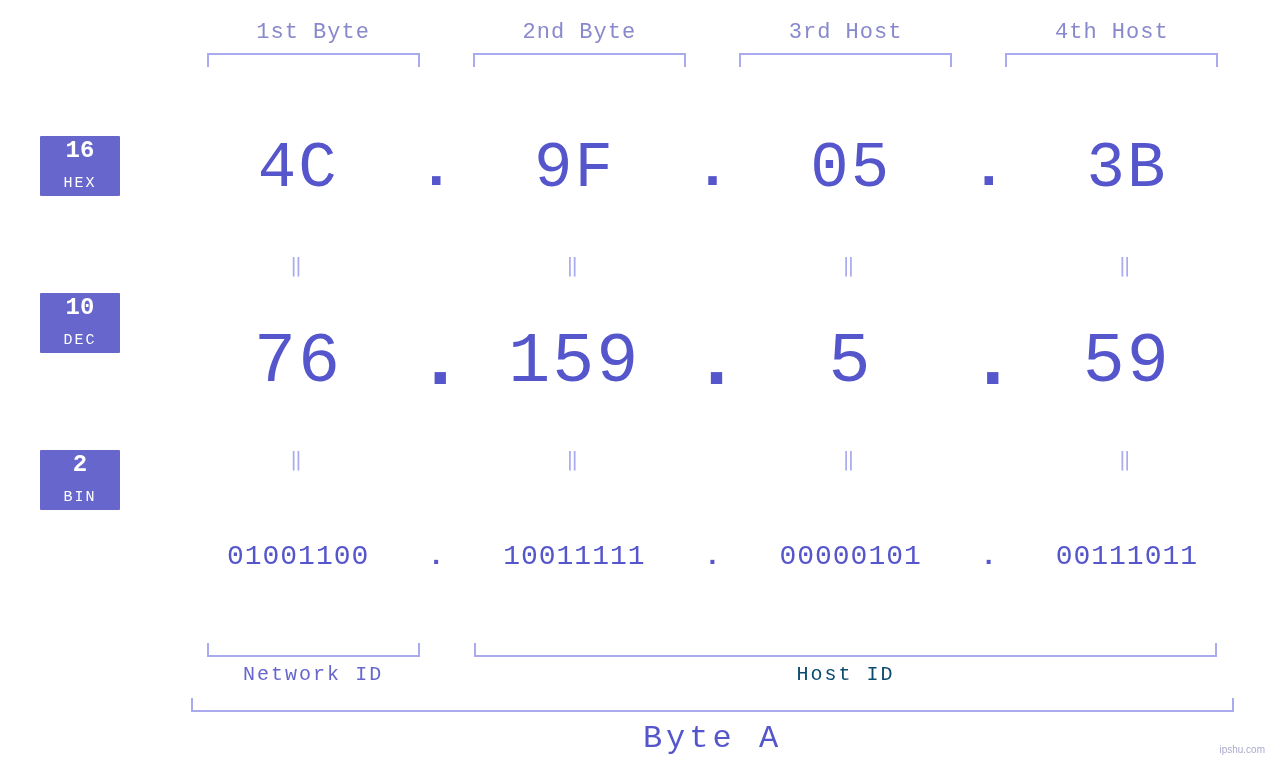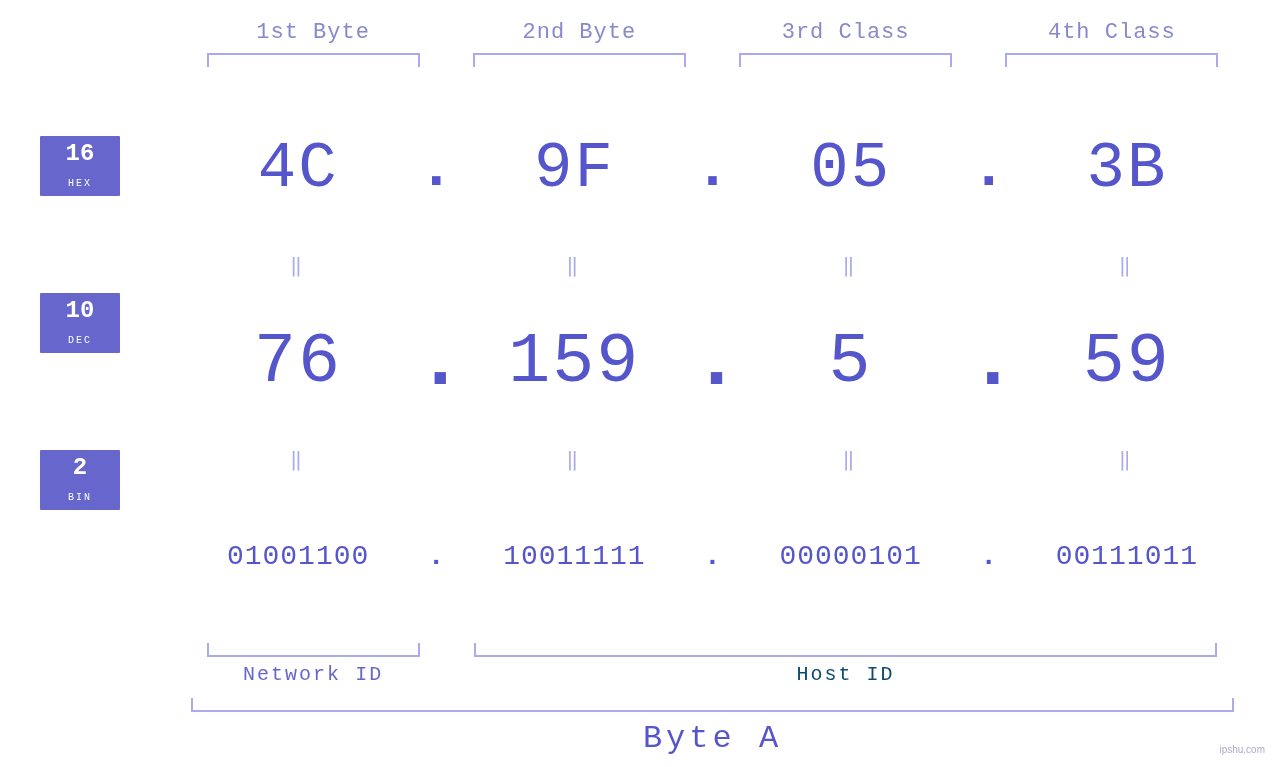--- a/index.html
+++ b/index.html
@@ -264,7 +264,7 @@
   <div class="byte-headers">
     <div class="byte-header">1st Byte</div>
     <div class="byte-header">2nd Byte</div>
-    <div class="byte-header">3rd Class</div>
+    <div class="byte-header">3rd Host</div>
     <div class="byte-header">4th Class</div>
   </div>
 

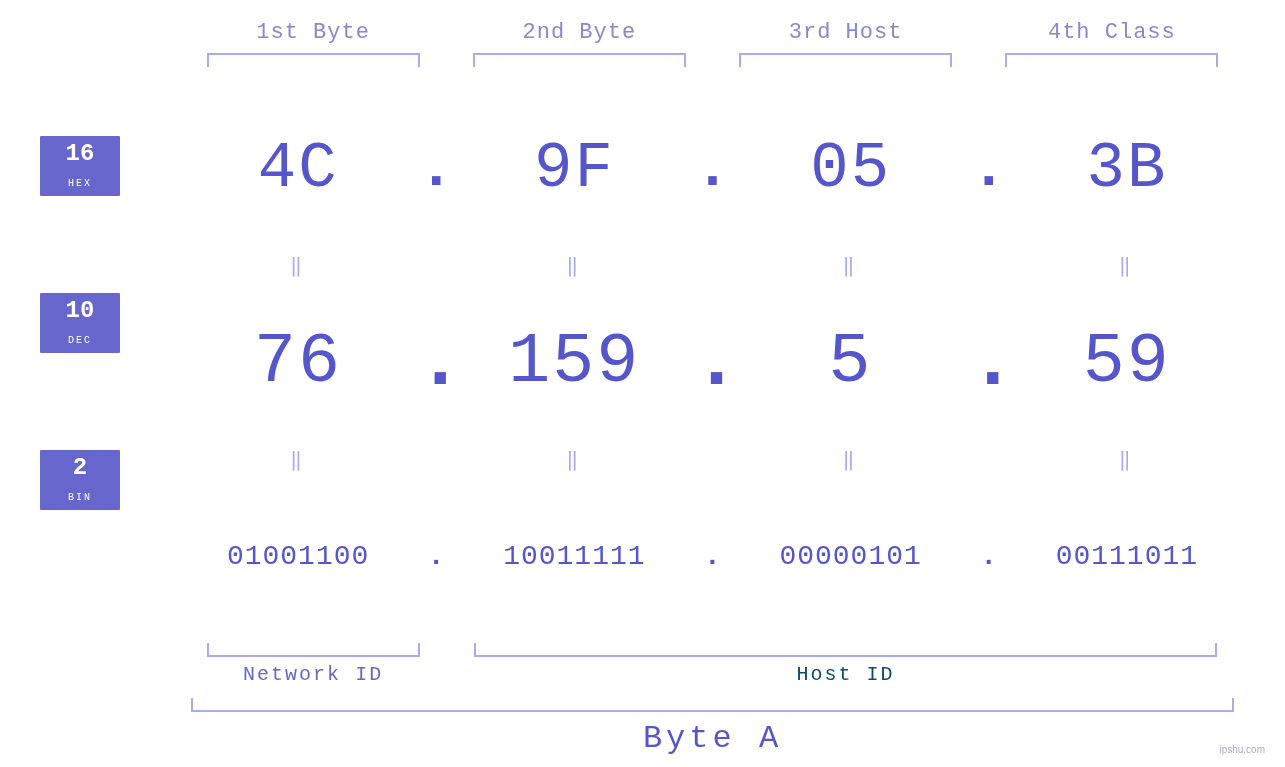--- a/index.html
+++ b/index.html
@@ -265,7 +265,7 @@
     <div class="byte-header">1st Byte</div>
     <div class="byte-header">2nd Byte</div>
     <div class="byte-header">3rd Host</div>
-    <div class="byte-header">4th Class</div>
+    <div class="byte-header">4th Host</div>
   </div>
 
   <div class="top-brackets">

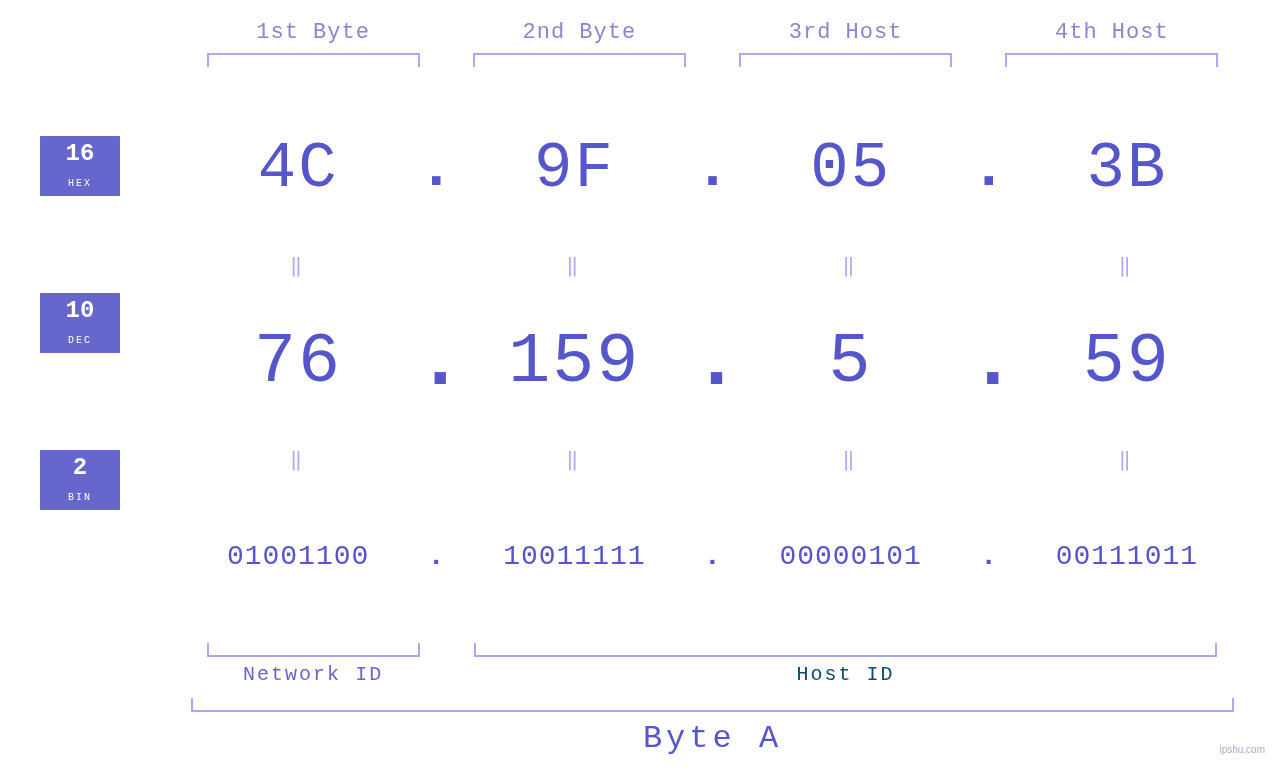--- a/index.html
+++ b/index.html
@@ -95,7 +95,7 @@
     }
 
     .base-label {
-      font-size: 10px;
+      font-size: 15px;
       letter-spacing: 2px;
       margin-top: 12px;
     }

